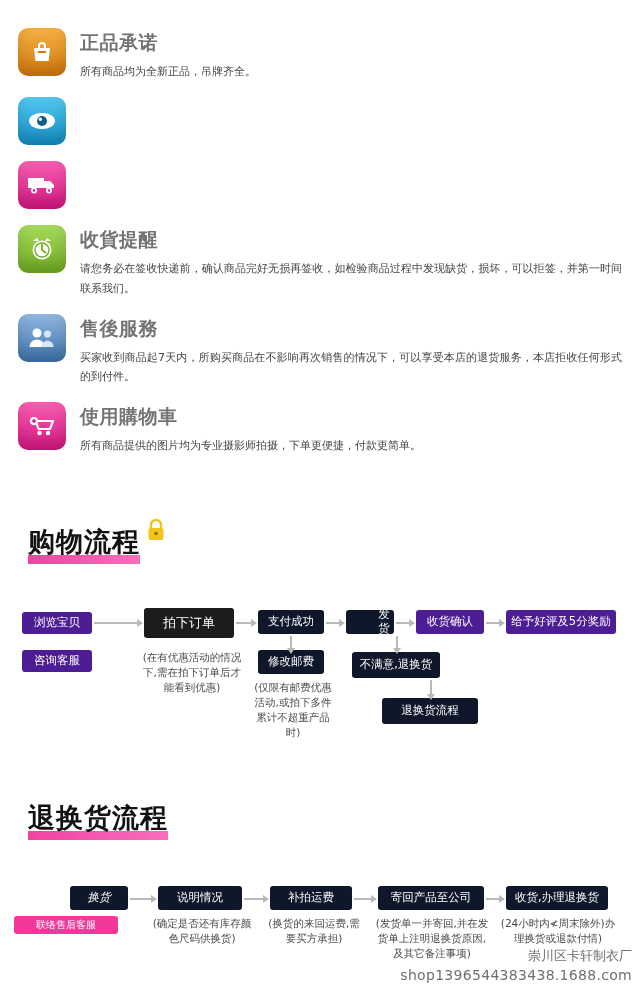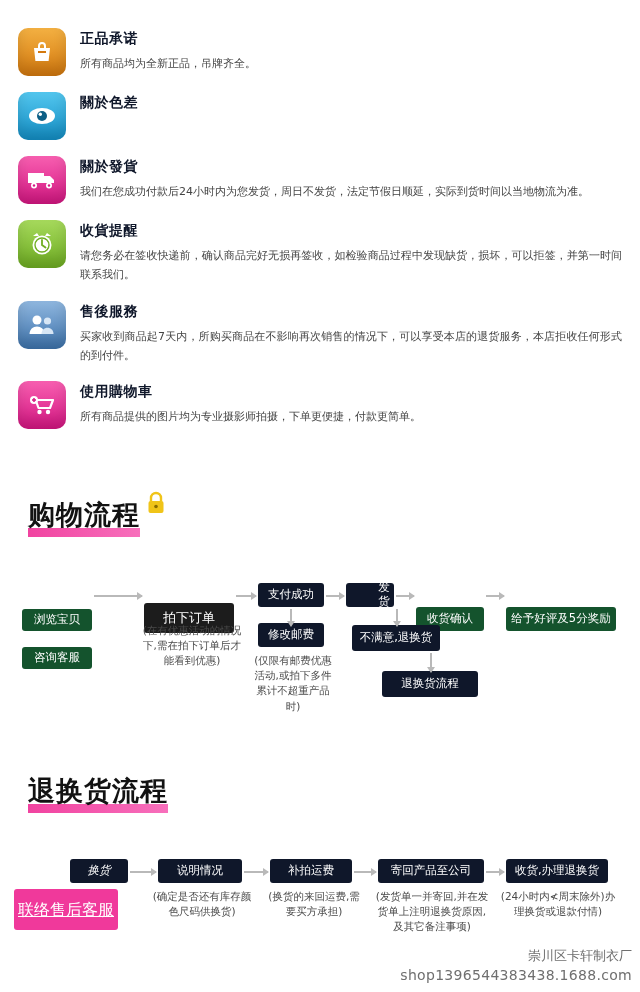--- a/index.html
+++ b/index.html
@@ -40,9 +40,9 @@
   .svc-icon svg { display:block; }
   .svc-body { flex: 1 1 auto; padding-top: 2px; }
   .svc-title {
-    font-size: 14px;
+    font-size: 19px;
     font-weight: bold;
-    color: #0f172a;
+    color: #737373;
     margin: 0 0 6px 0;
     letter-spacing: .5px;
   }

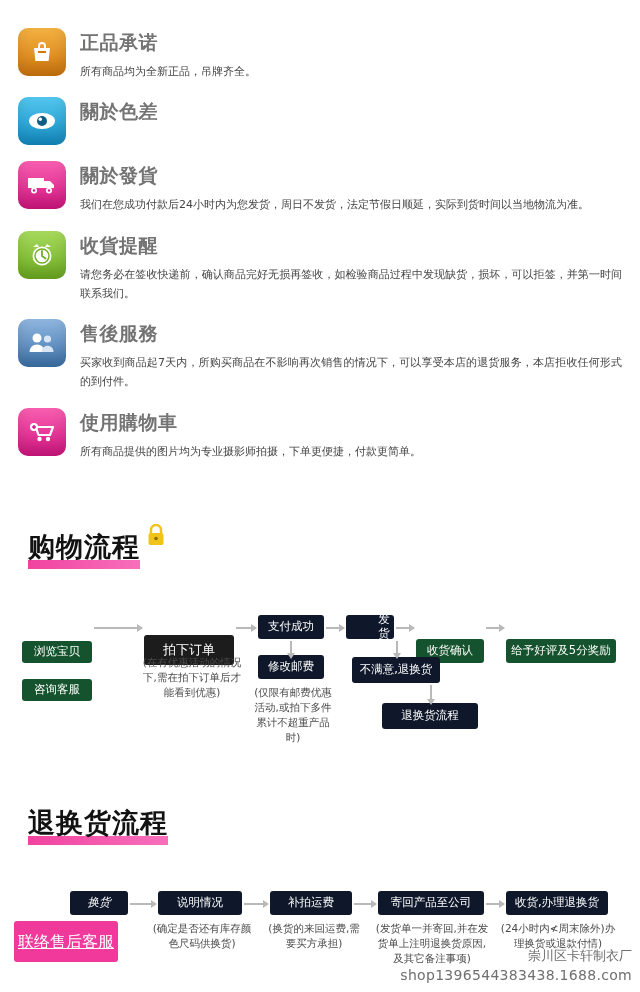--- a/index.html
+++ b/index.html
@@ -187,7 +187,6 @@
       </svg>
     </div>
     <div class="svc-body">
-      <p class="svc-title">關於色差</p>
     </div>
   </div>
 

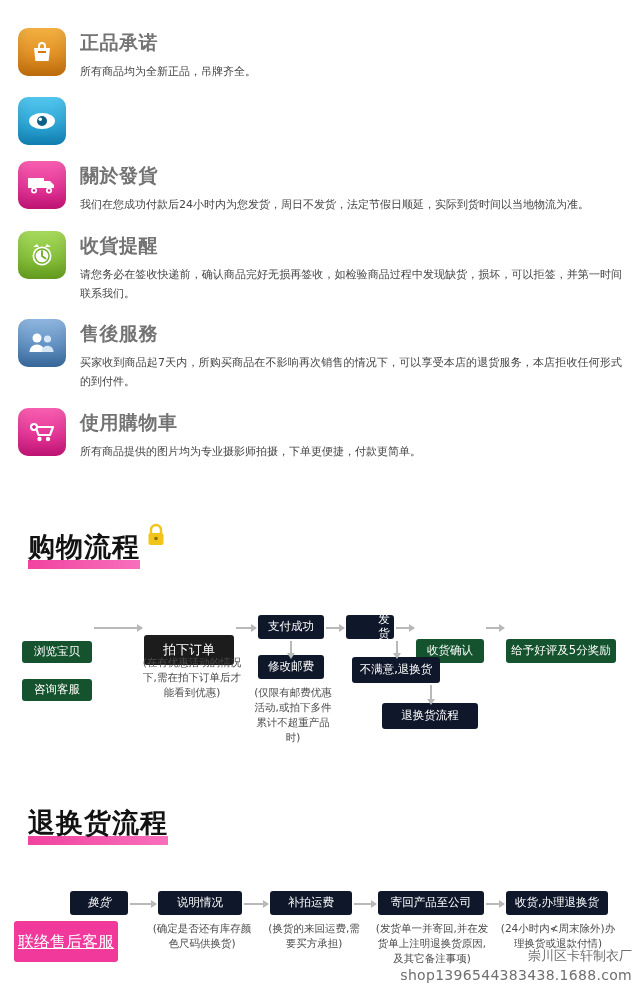--- a/index.html
+++ b/index.html
@@ -200,10 +200,6 @@
         <circle cx="23" cy="17.5" r="3" fill="#fff"></circle>
         <circle cx="23" cy="17.5" r="1.2" fill="#d61683"></circle>
       </svg>
-    </div>
-    <div class="svc-body">
-      <p class="svc-title">關於發貨</p>
-      <p class="svc-text">我们在您成功付款后24小时内为您发货，周日不发货，法定节假日顺延，实际到货时间以当地物流为准。</p>
     </div>
   </div>
 

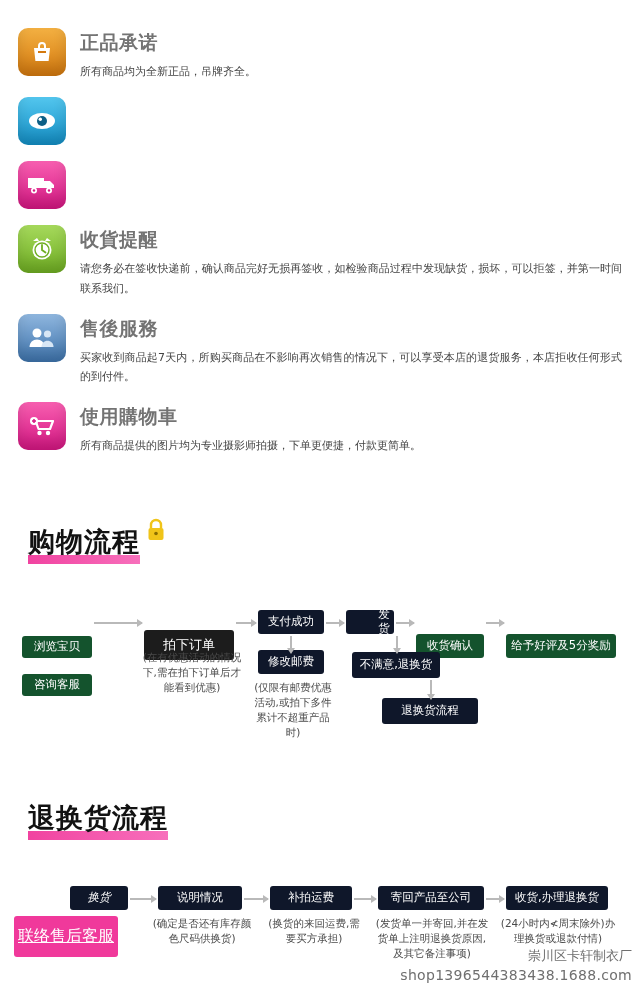--- a/index.html
+++ b/index.html
@@ -101,7 +101,7 @@
     padding: 0 4px;
     box-sizing: border-box;
   }
-  .n-gray  { background: #14532d; margin-top: 24px; }
+  .n-gray  { background: #4c1d95; }
   .n-tan   { background: #0f172a; }
   .n-dark  { background: #1c1c1c; margin-top: 22px; }
   .n-pink  { background: #f0399b; }

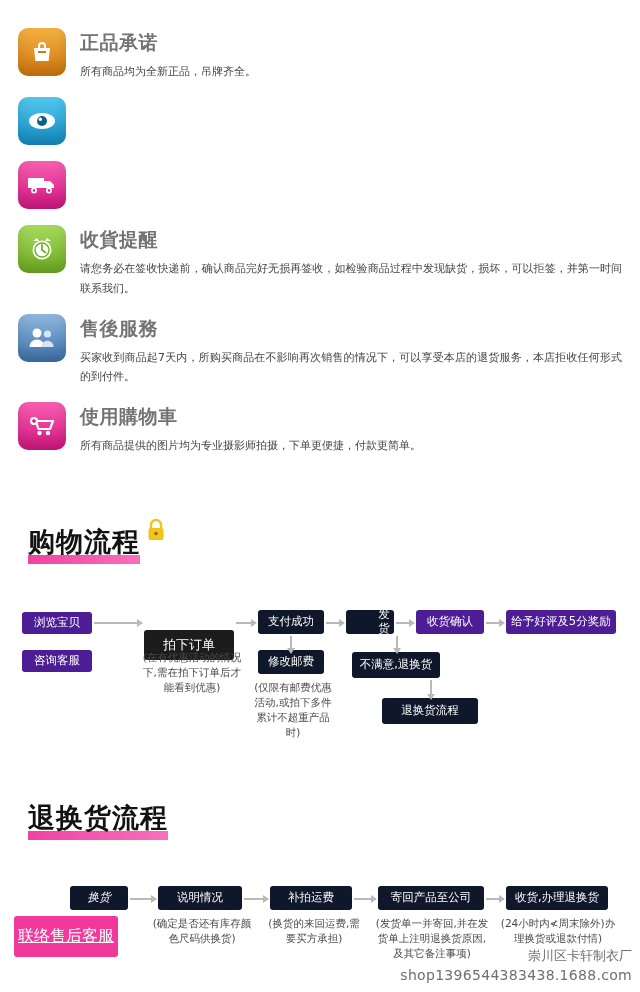--- a/index.html
+++ b/index.html
@@ -103,7 +103,7 @@
   }
   .n-gray  { background: #4c1d95; }
   .n-tan   { background: #0f172a; }
-  .n-dark  { background: #1c1c1c; margin-top: 22px; }
+  .n-dark  { background: #1c1c1c; }
   .n-pink  { background: #f0399b; }
   .note {
     position: absolute;

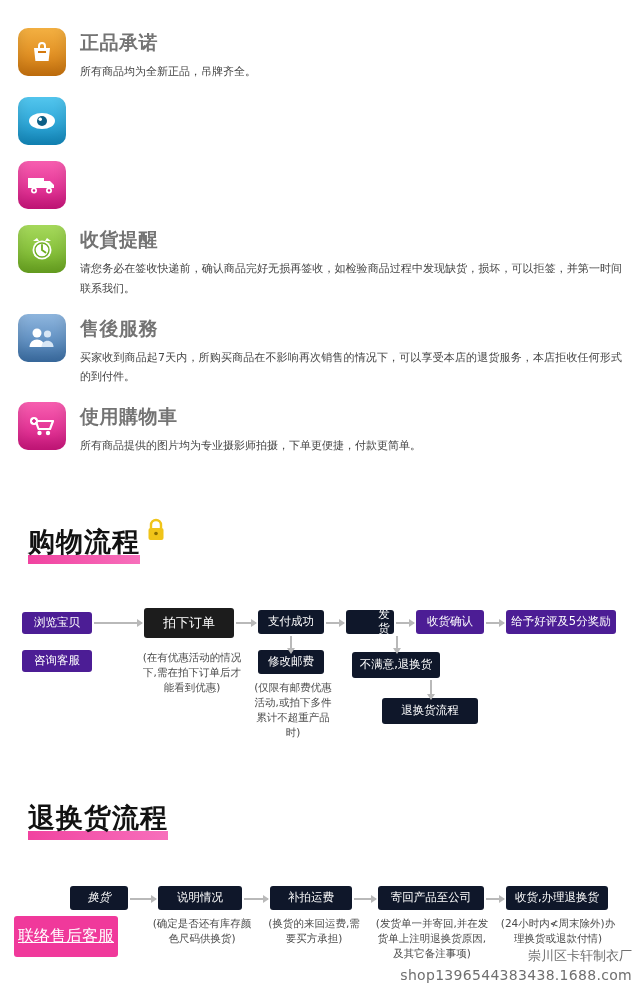--- a/index.html
+++ b/index.html
@@ -309,7 +309,7 @@
   <div class="arrow" style="left:486px; top:34px; width:18px;"></div>
   <div class="node n-tan" style="left:506px; top:22px; width:102px; height:24px;">收货,办理退换货</div>
 
-  <div class="node n-pink" style="left:14px; top:52px; width:104px; height:41px; font-size:16px;text-decoration:underline;">联络售后客服</div>
+  <div class="node n-pink" style="left:14px; top:52px; width:104px; height:18px; font-size:10px;">联络售后客服</div>
 
   <div class="note" style="left:152px; top:52px; width:100px;">(确定是否还有库存颜色尺码供换货)</div>
   <div class="note" style="left:266px; top:52px; width:96px;">(换货的来回运费,需要买方承担)</div>

